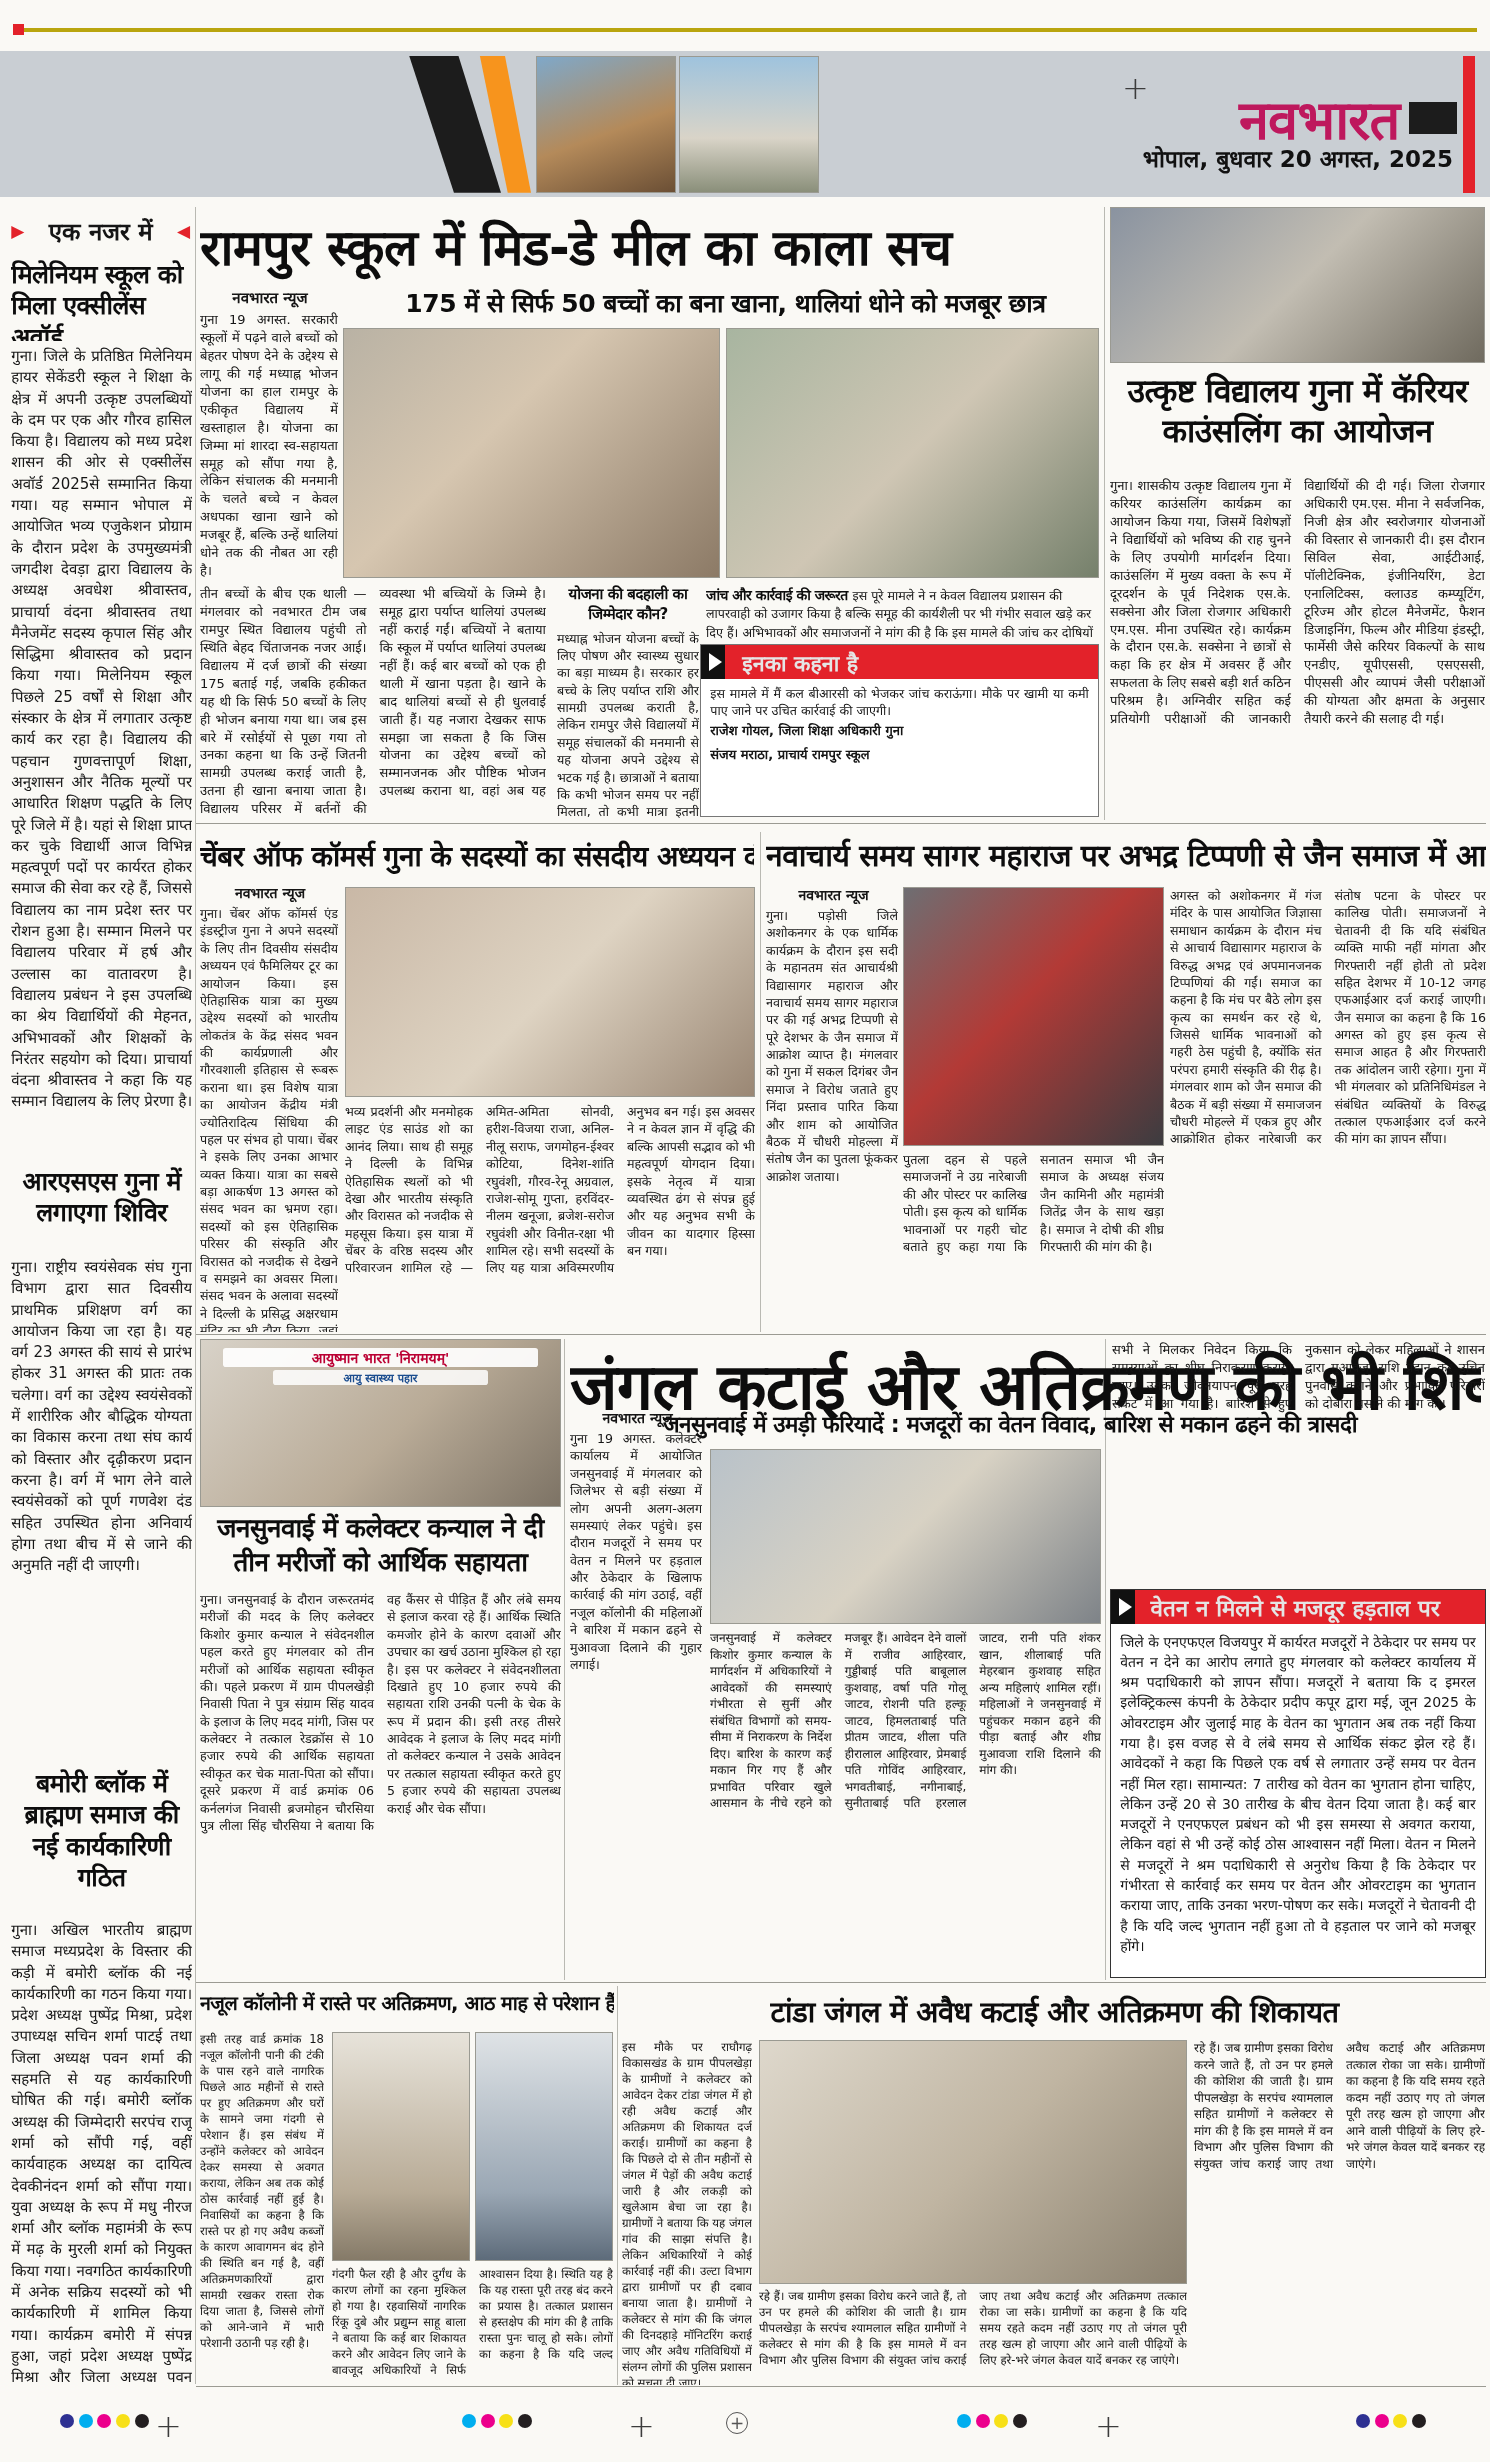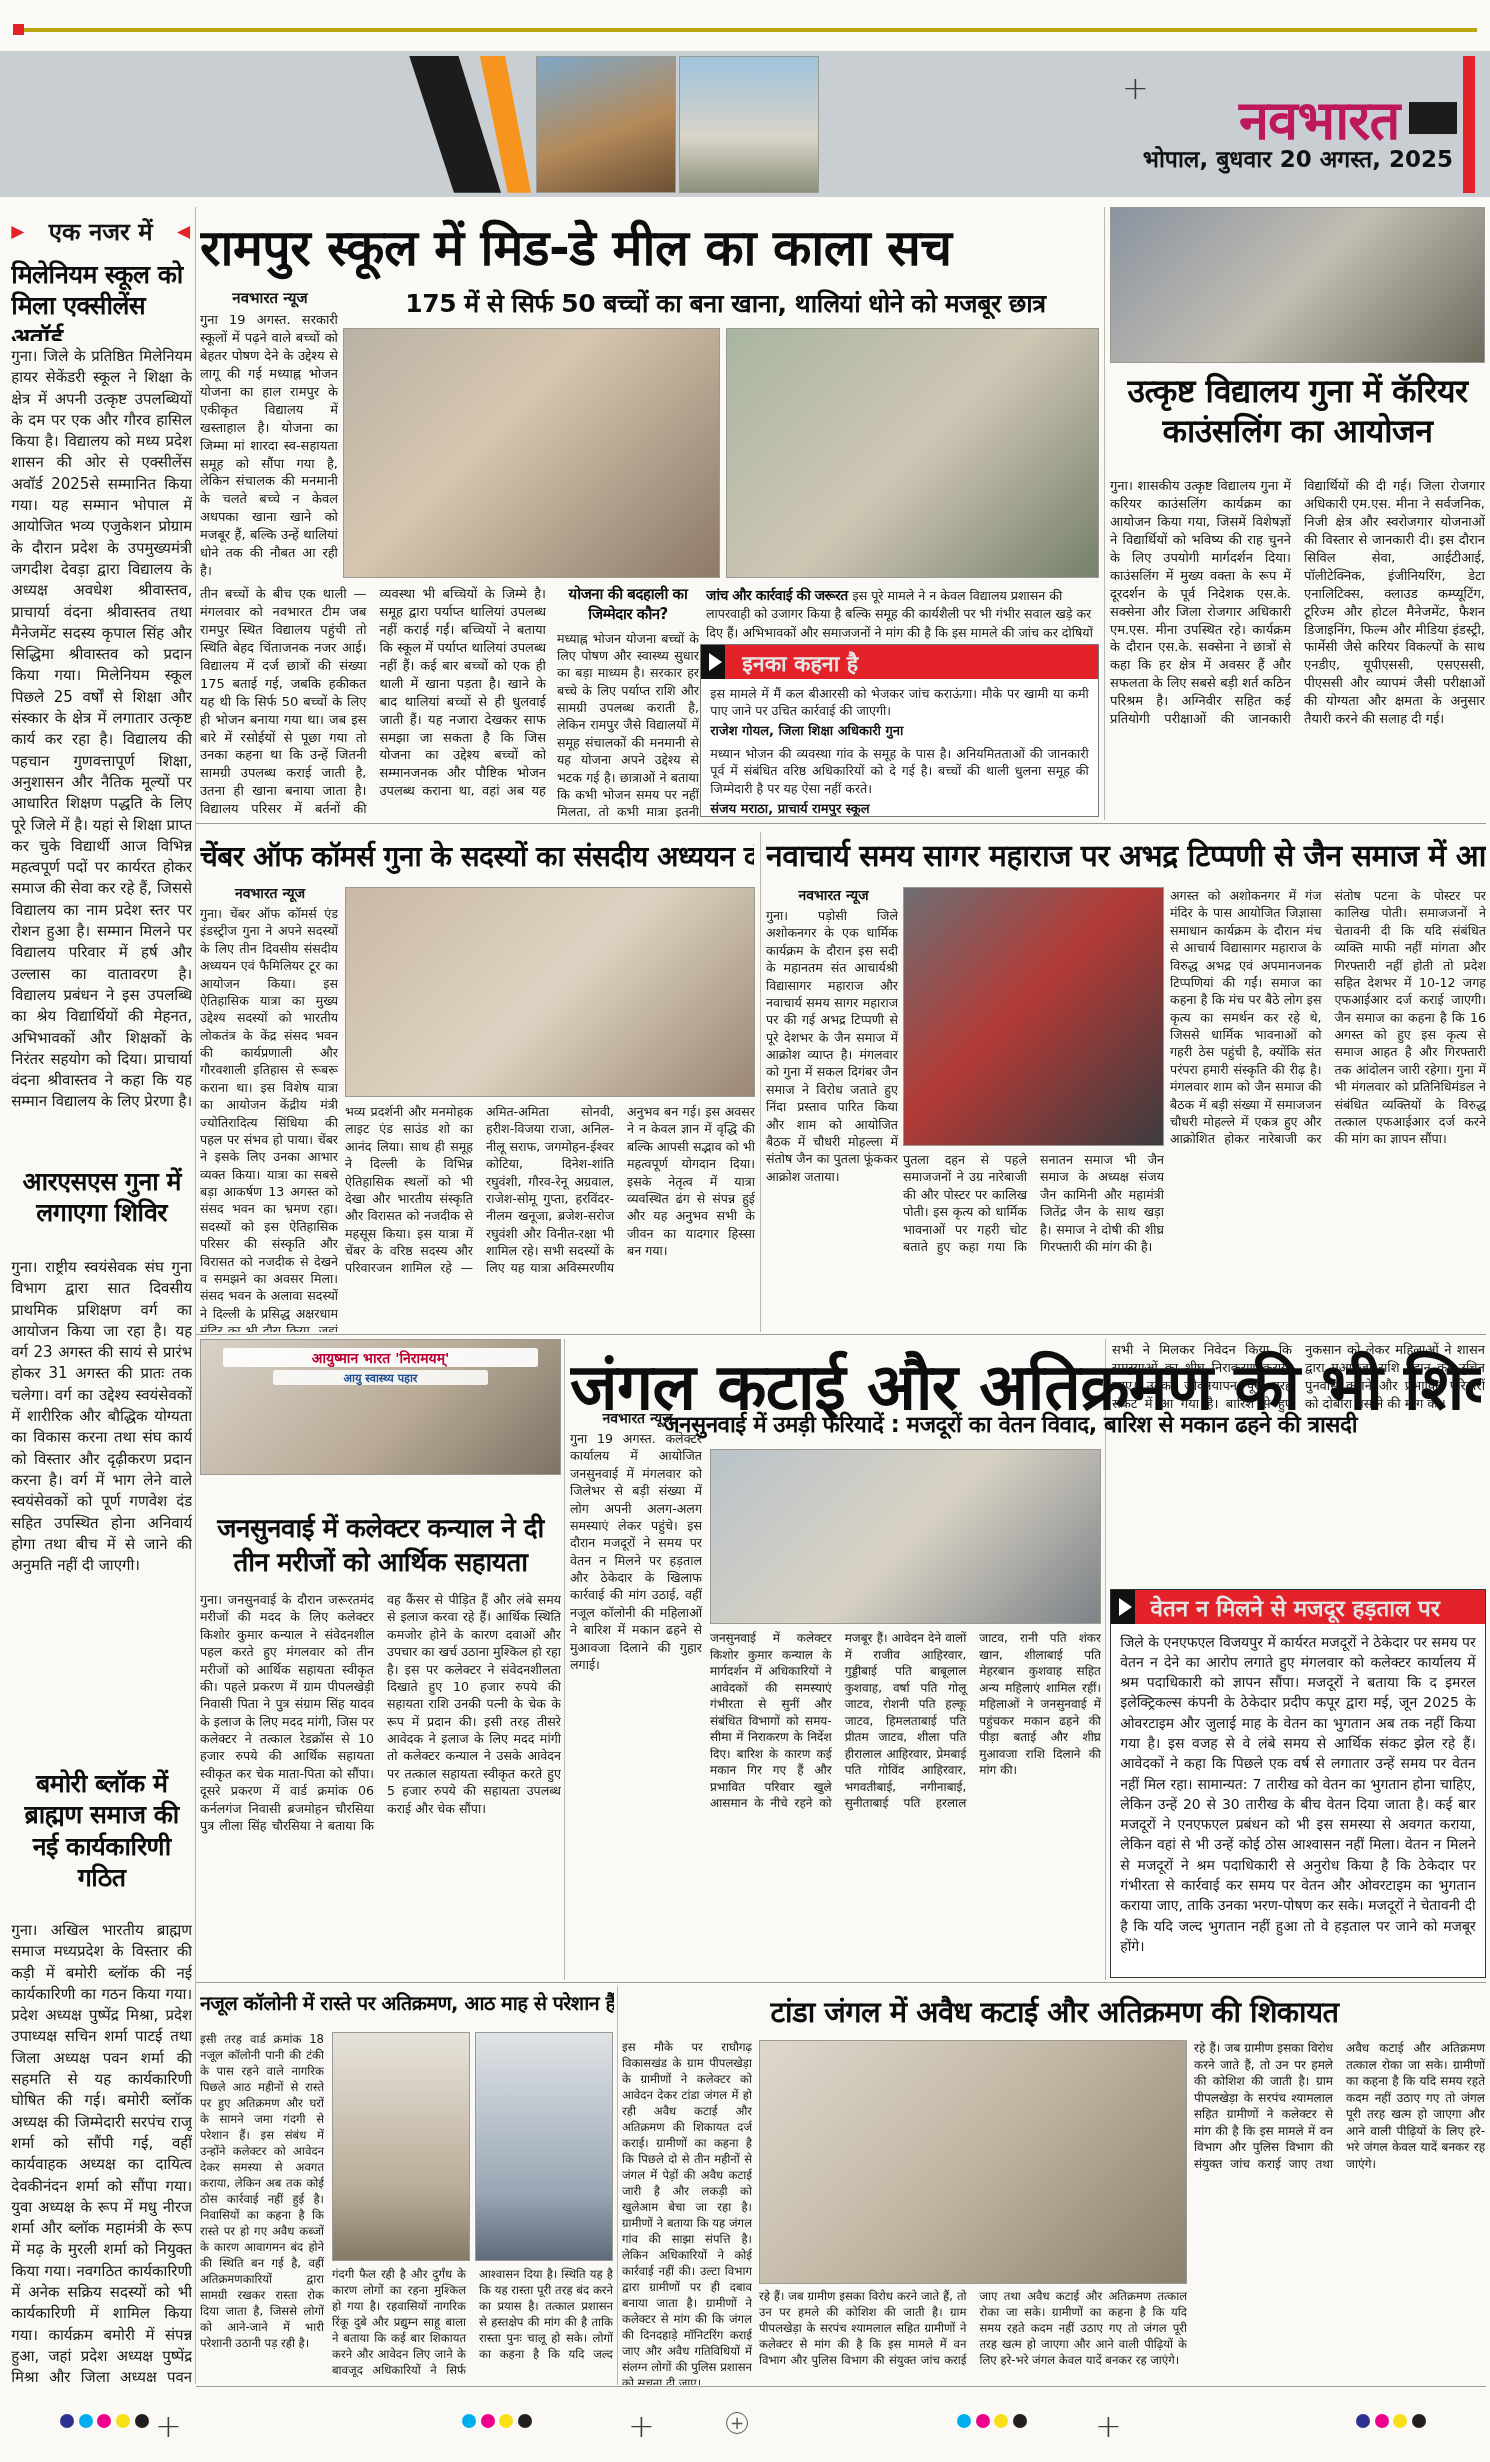--- a/index.html
+++ b/index.html
@@ -91,7 +91,6 @@
   <div style="padding:5.6px 9.3px 0 9.3px;">
     <div class="btext" style="font-size:12.6px;">इस मामले में मैं कल बीआरसी को भेजकर जांच कराऊंगा। मौके पर खामी या कमी पाए जाने पर उचित कार्रवाई की जाएगी।</div>
     <div class="quote-author">राजेश गोयल, जिला शिक्षा अधिकारी गुना</div>
-    <div class="btext" style="font-size:12.6px;">मध्यान भोजन की व्यवस्था गांव के समूह के पास है। अनियमितताओं की जानकारी पूर्व में संबंधित वरिष्ठ अधिकारियों को दे गई है। बच्चों की थाली धुलना समूह की जिम्मेदारी है पर यह ऐसा नहीं करते।</div>
     <div class="quote-author">संजय मराठा, प्राचार्य रामपुर स्कूल</div>
   </div>
 </div>

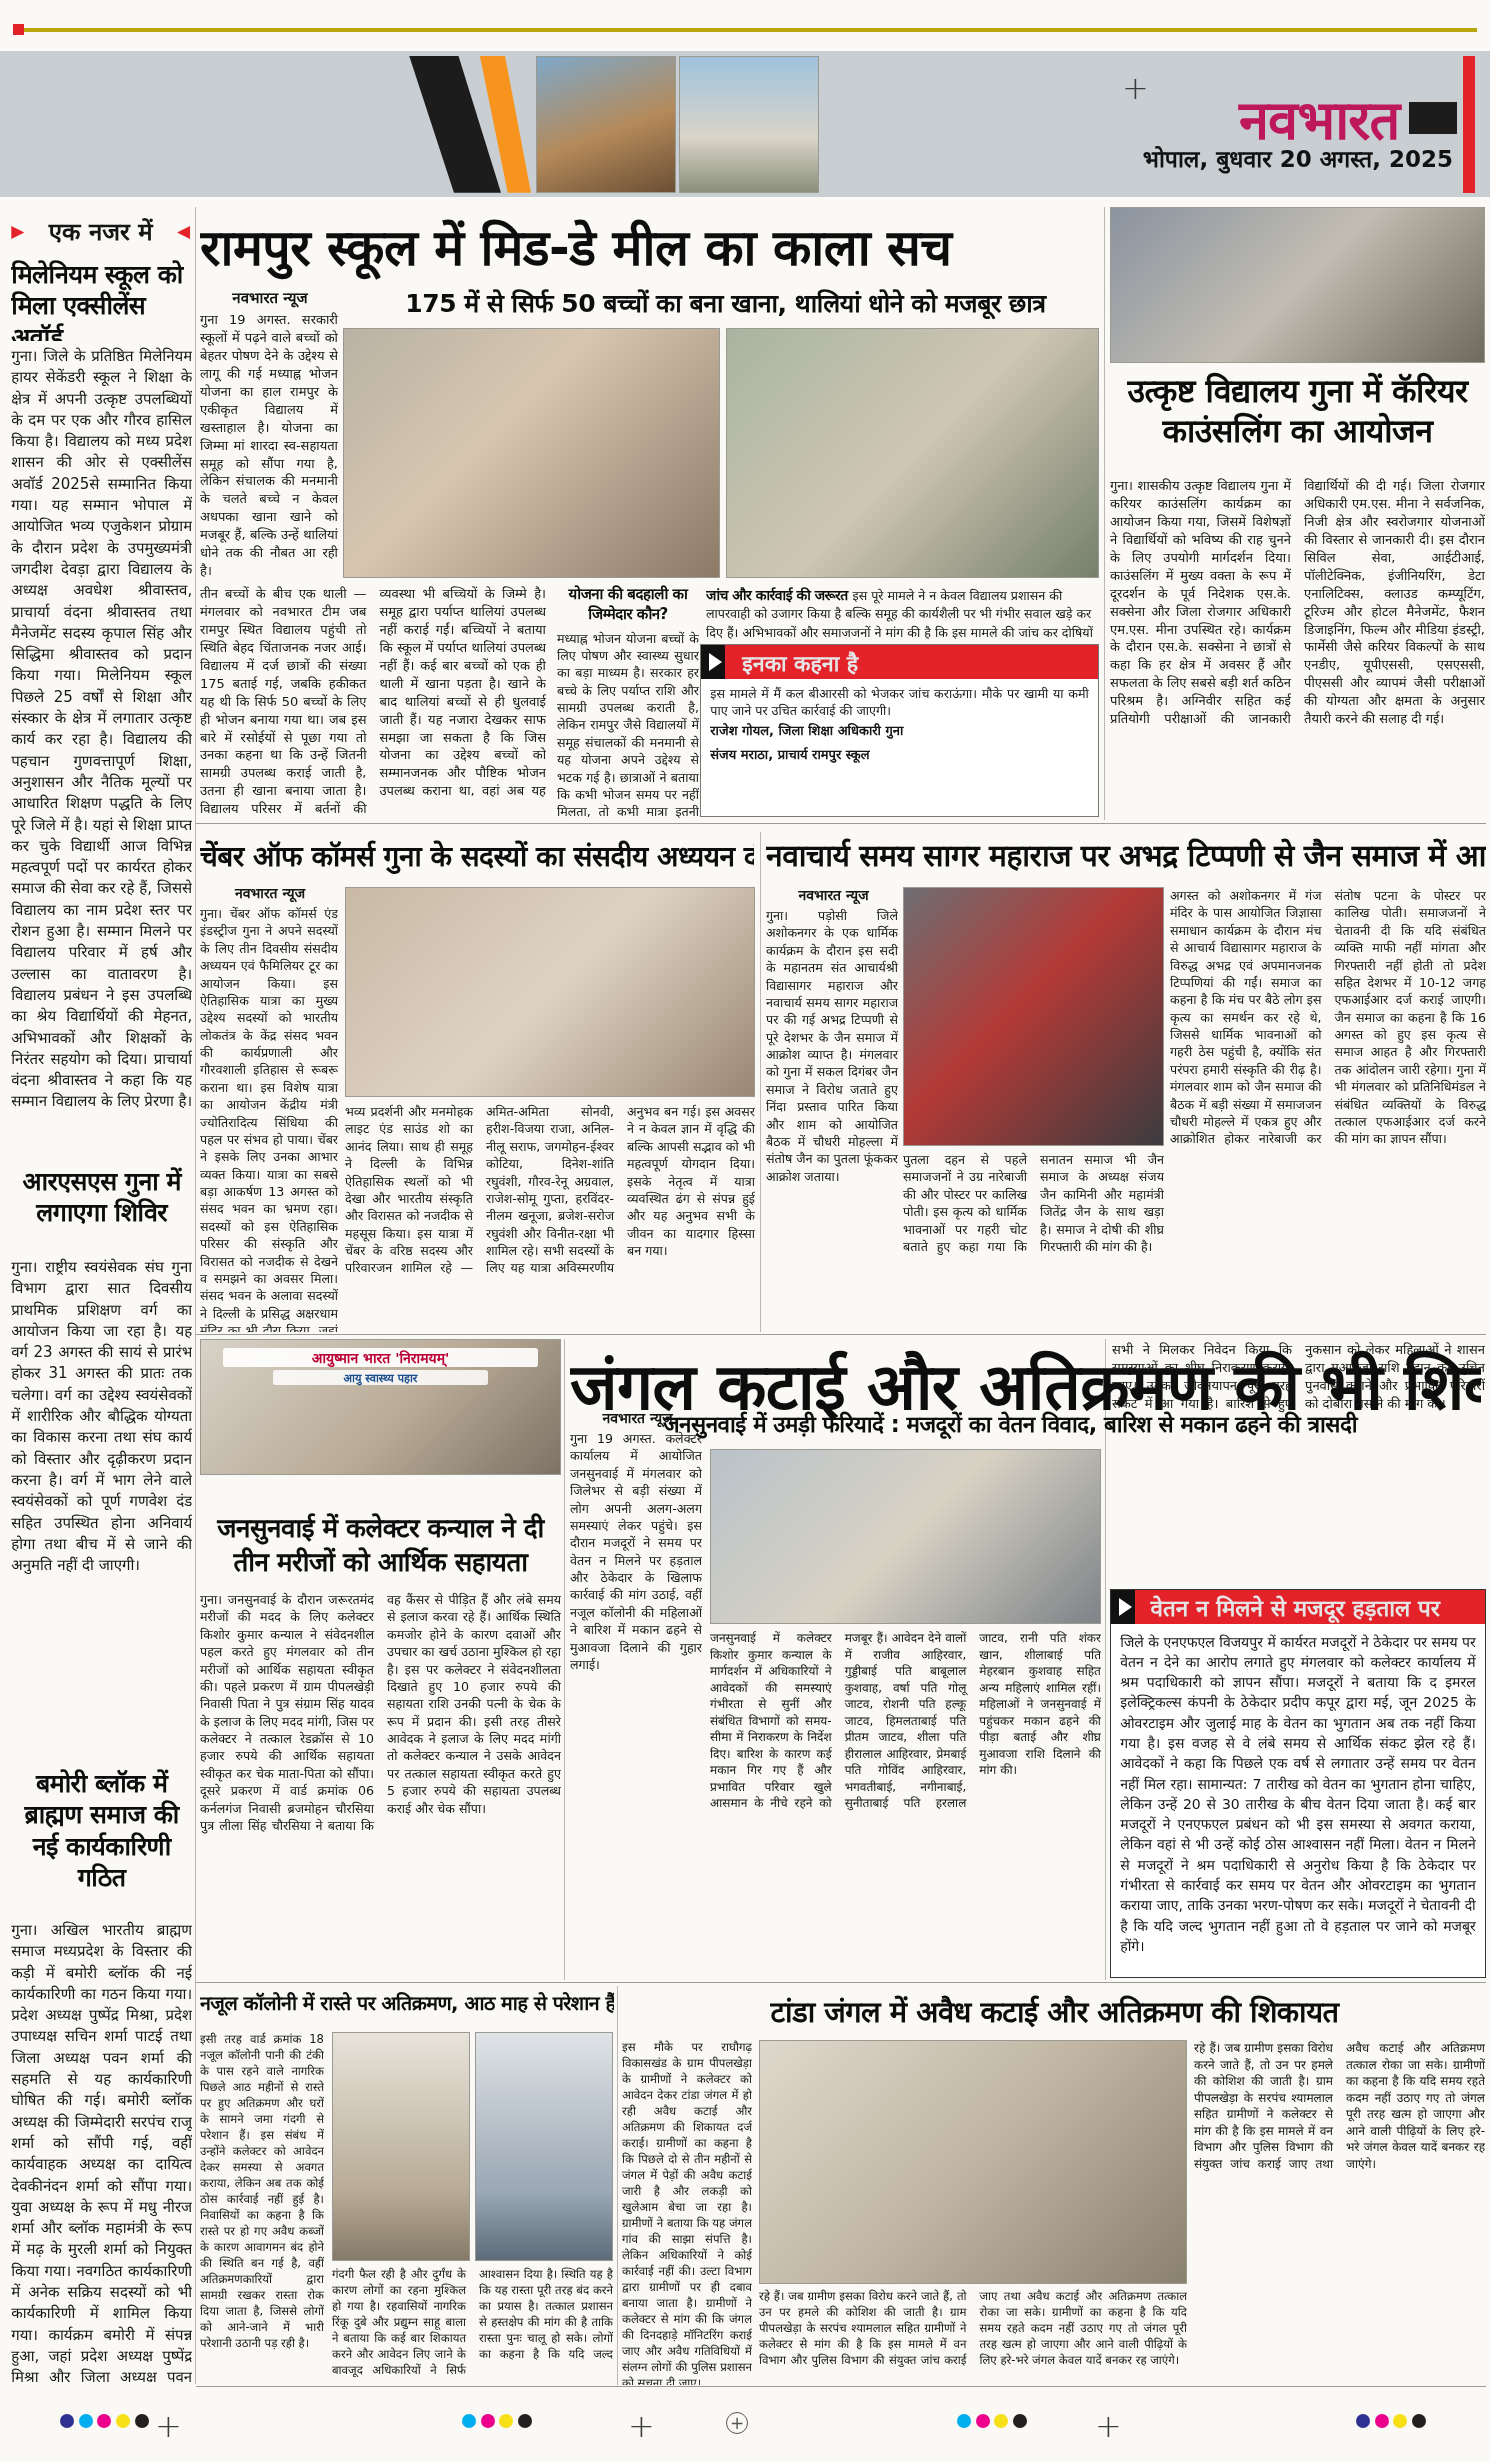--- a/index.html
+++ b/index.html
@@ -112,7 +112,7 @@
 <div class="abs btext cols2" style="left:903px;top:1151px;width:261px;height:181px;font-size:12.6px;">पुतला दहन से पहले समाजजनों ने उग्र नारेबाजी की और पोस्टर पर कालिख पोती। इस कृत्य को धार्मिक भावनाओं पर गहरी चोट बताते हुए कहा गया कि सनातन समाज भी जैन समाज के अध्यक्ष संजय जैन कामिनी और महामंत्री जितेंद्र जैन के साथ खड़ा है। समाज ने दोषी की शीघ्र गिरफ्तारी की मांग की है।</div>
 <div class="abs btext cols2" style="left:1170px;top:887px;width:316px;height:445px;font-size:12.6px;">अगस्त को अशोकनगर में गंज मंदिर के पास आयोजित जिज्ञासा समाधान कार्यक्रम के दौरान मंच से आचार्य विद्यासागर महाराज के विरुद्ध अभद्र एवं अपमानजनक टिप्पणियां की गईं। समाज का कहना है कि मंच पर बैठे लोग इस कृत्य का समर्थन कर रहे थे, जिससे धार्मिक भावनाओं को गहरी ठेस पहुंची है, क्योंकि संत परंपरा हमारी संस्कृति की रीढ़ है। मंगलवार शाम को जैन समाज की बैठक में बड़ी संख्या में समाजजन चौधरी मोहल्ले में एकत्र हुए और आक्रोशित होकर नारेबाजी कर संतोष पटना के पोस्टर पर कालिख पोती। समाजजनों ने चेतावनी दी कि यदि संबंधित व्यक्ति माफी नहीं मांगता और गिरफ्तारी नहीं होती तो प्रदेश सहित देशभर में 10-12 जगह एफआईआर दर्ज कराई जाएगी। जैन समाज का कहना है कि 16 अगस्त को हुए इस कृत्य से समाज आहत है और गिरफ्तारी तक आंदोलन जारी रहेगा। गुना में भी मंगलवार को प्रतिनिधिमंडल ने संबंधित व्यक्तियों के विरुद्ध तत्काल एफआईआर दर्ज करने की मांग का ज्ञापन सौंपा।</div>
 
-<div class="abs photo" style="left:200px;top:1339px;width:361px;height:136px;background:linear-gradient(135deg,#d8d2c8,#b9ab97 55%,#7d7365 100%);overflow:hidden;">
+<div class="abs photo" style="left:200px;top:1339px;width:361px;height:168px;background:linear-gradient(135deg,#d8d2c8,#b9ab97 55%,#7d7365 100%);overflow:hidden;">
   <div style="margin:7.5px auto 0 auto;width:88%;background:rgba(255,255,255,.92);color:#b03; font-weight:800;font-size:14px;text-align:center;border-radius:2.8px;">आयुष्मान भारत 'निरामयम्'</div>
   <div style="margin:3.7px auto 0 auto;width:60%;background:rgba(255,255,255,.85);color:#1b4d8f;font-weight:700;font-size:11.2px;text-align:center;border-radius:2.8px;">आयु स्वास्थ्य पहार</div>
 </div>

